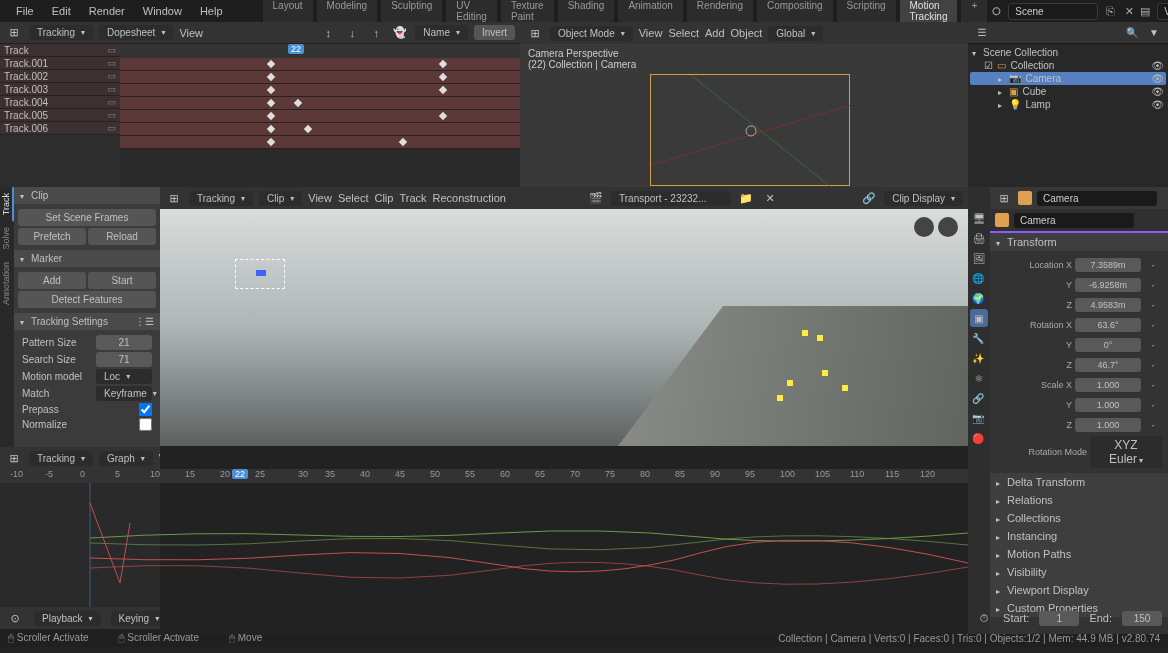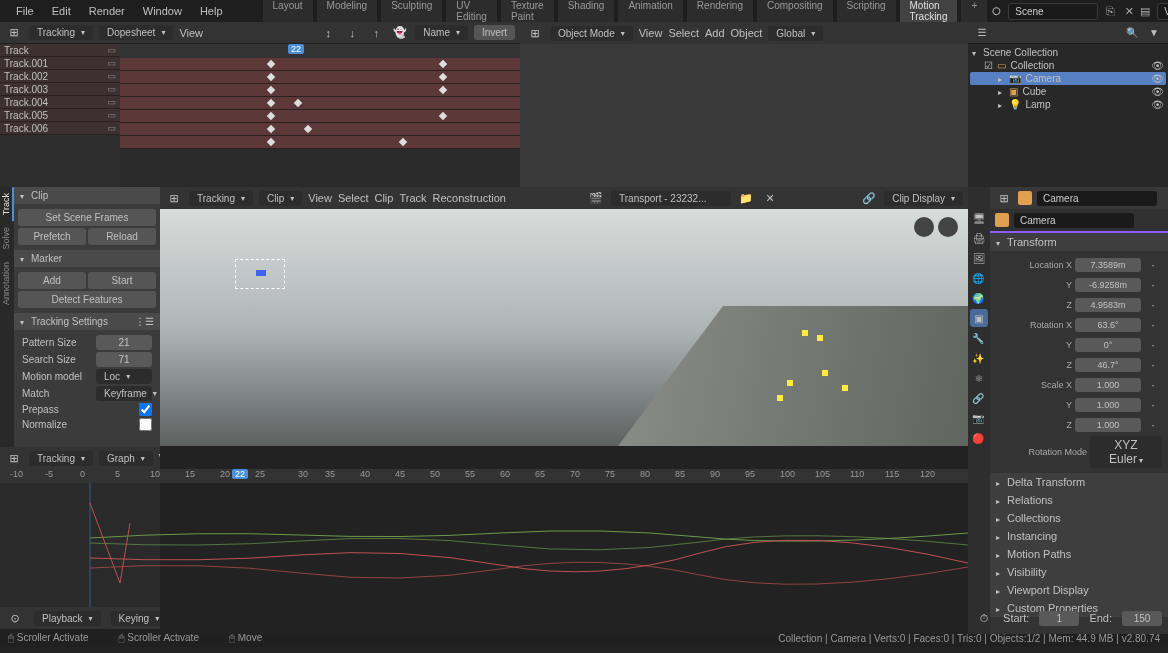--- a/index.html
+++ b/index.html
@@ -229,6 +229,19 @@
       <span class="menu-item">Add</span>
       <span class="menu-item">Object</span>
       <span class="dropdown chev">Global</span>
+    </div>
+    <div class="vp-body">
+      <div class="vp-label">
+        <div>Camera Perspective</div>
+        <div>(22) Collection | Camera</div>
+      </div>
+      <div class="cam-rect">
+        <svg width="200" height="112" style="position:absolute">
+          <line x1="0" y1="90" x2="200" y2="30" stroke="#7a3030" stroke-width="1"></line>
+          <line x1="40" y1="0" x2="180" y2="112" stroke="#3a6a3a" stroke-width="1"></line>
+          <circle cx="100" cy="56" r="5" fill="none" stroke="#aaa"></circle>
+        </svg>
+      </div>
     </div>
   </div>
 

